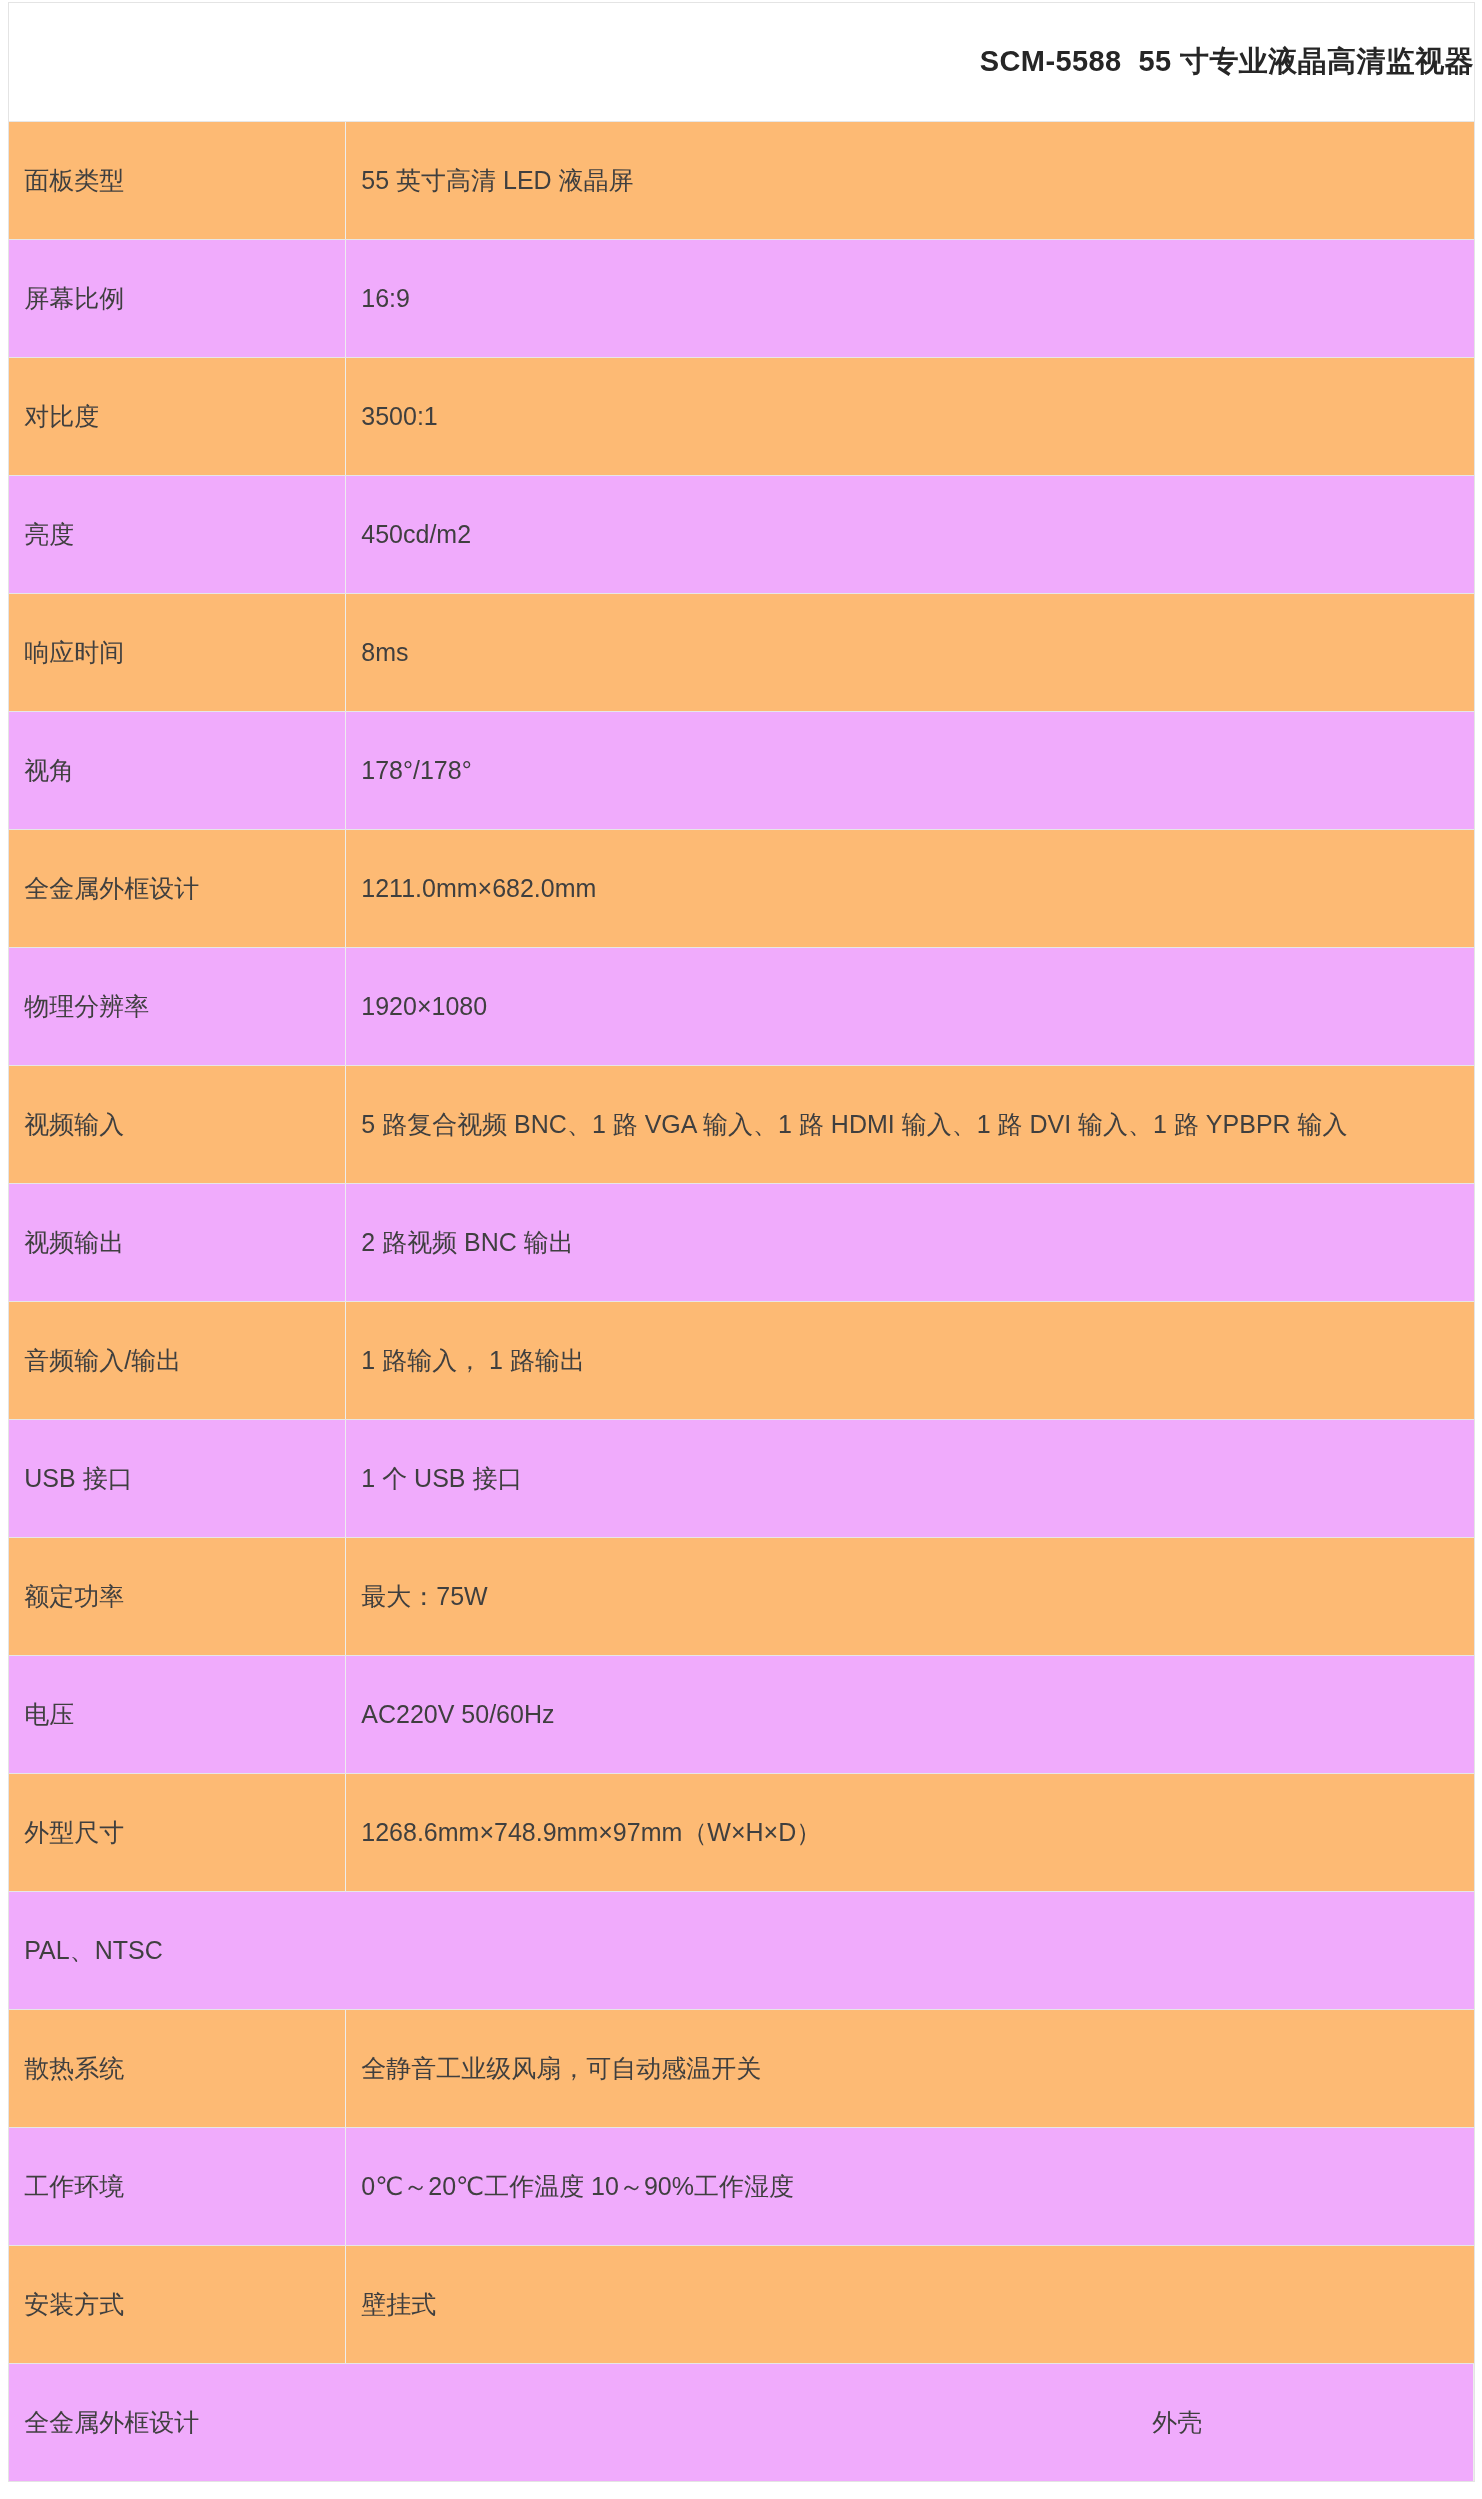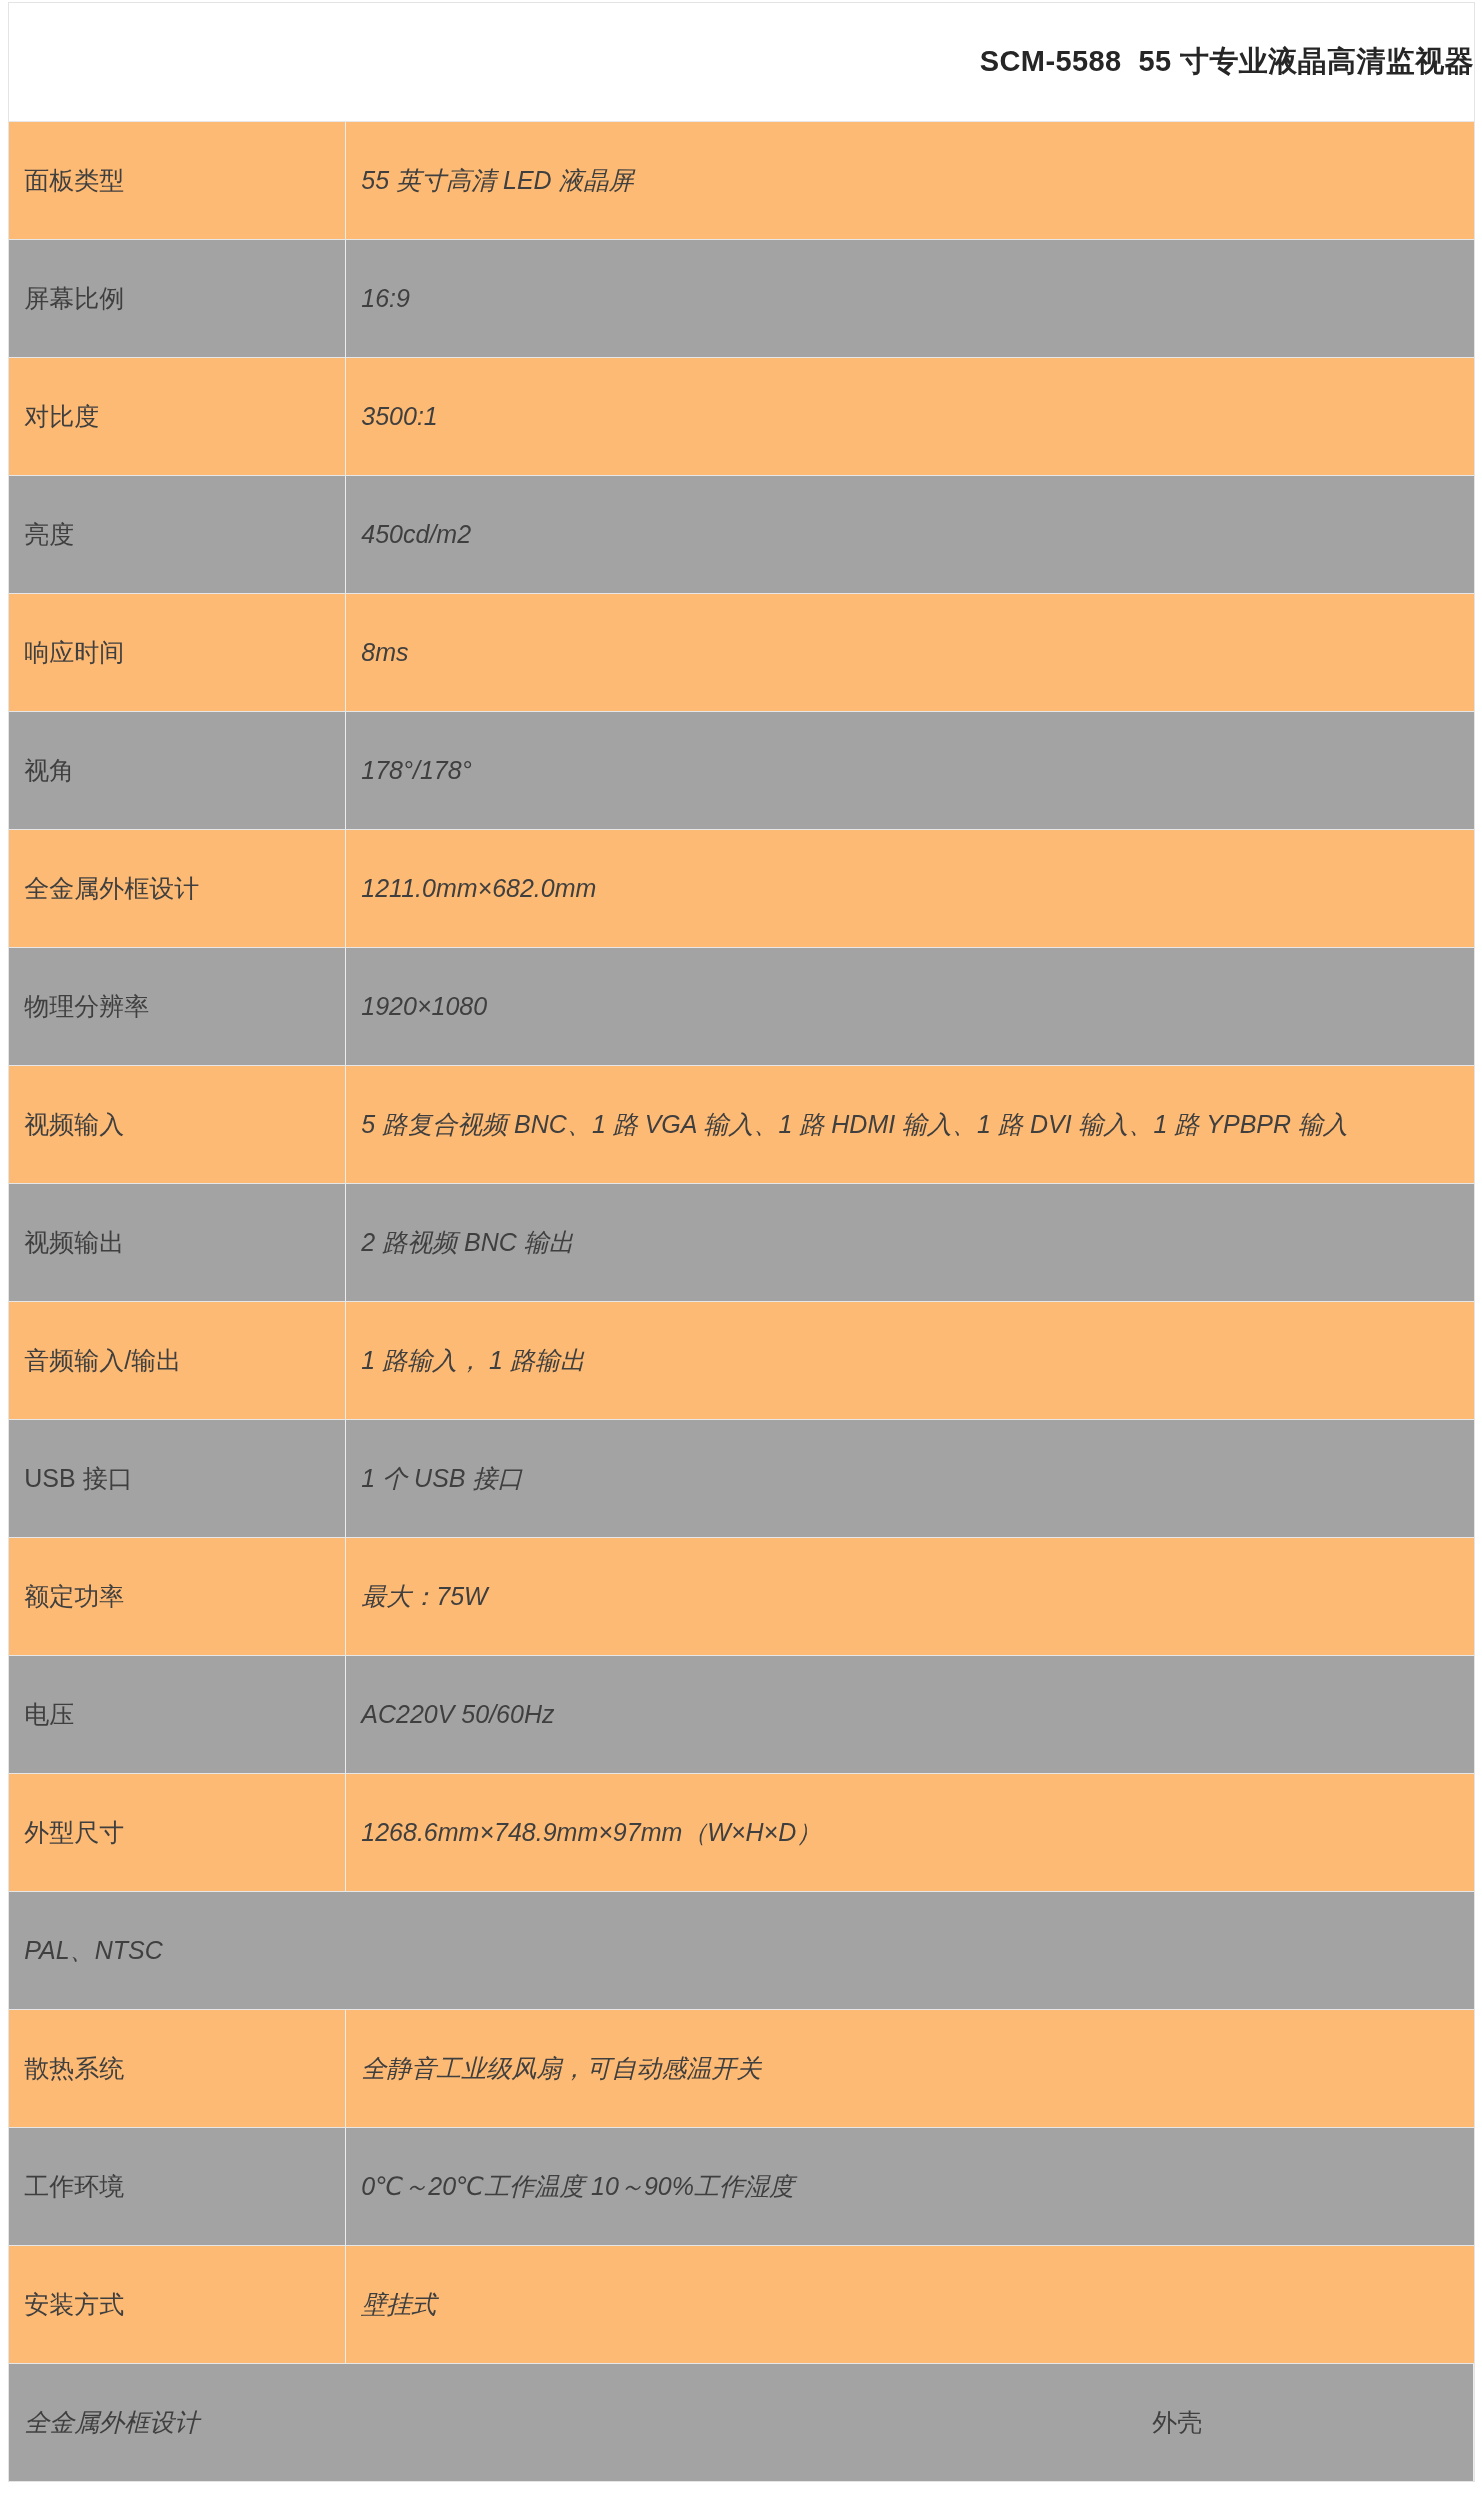--- a/index.html
+++ b/index.html
@@ -67,7 +67,6 @@
     flex: 1;
     padding-left: 15.3px;
     padding-right: 18px;
-    font-style: italic;
   }
 </style>
 </head>

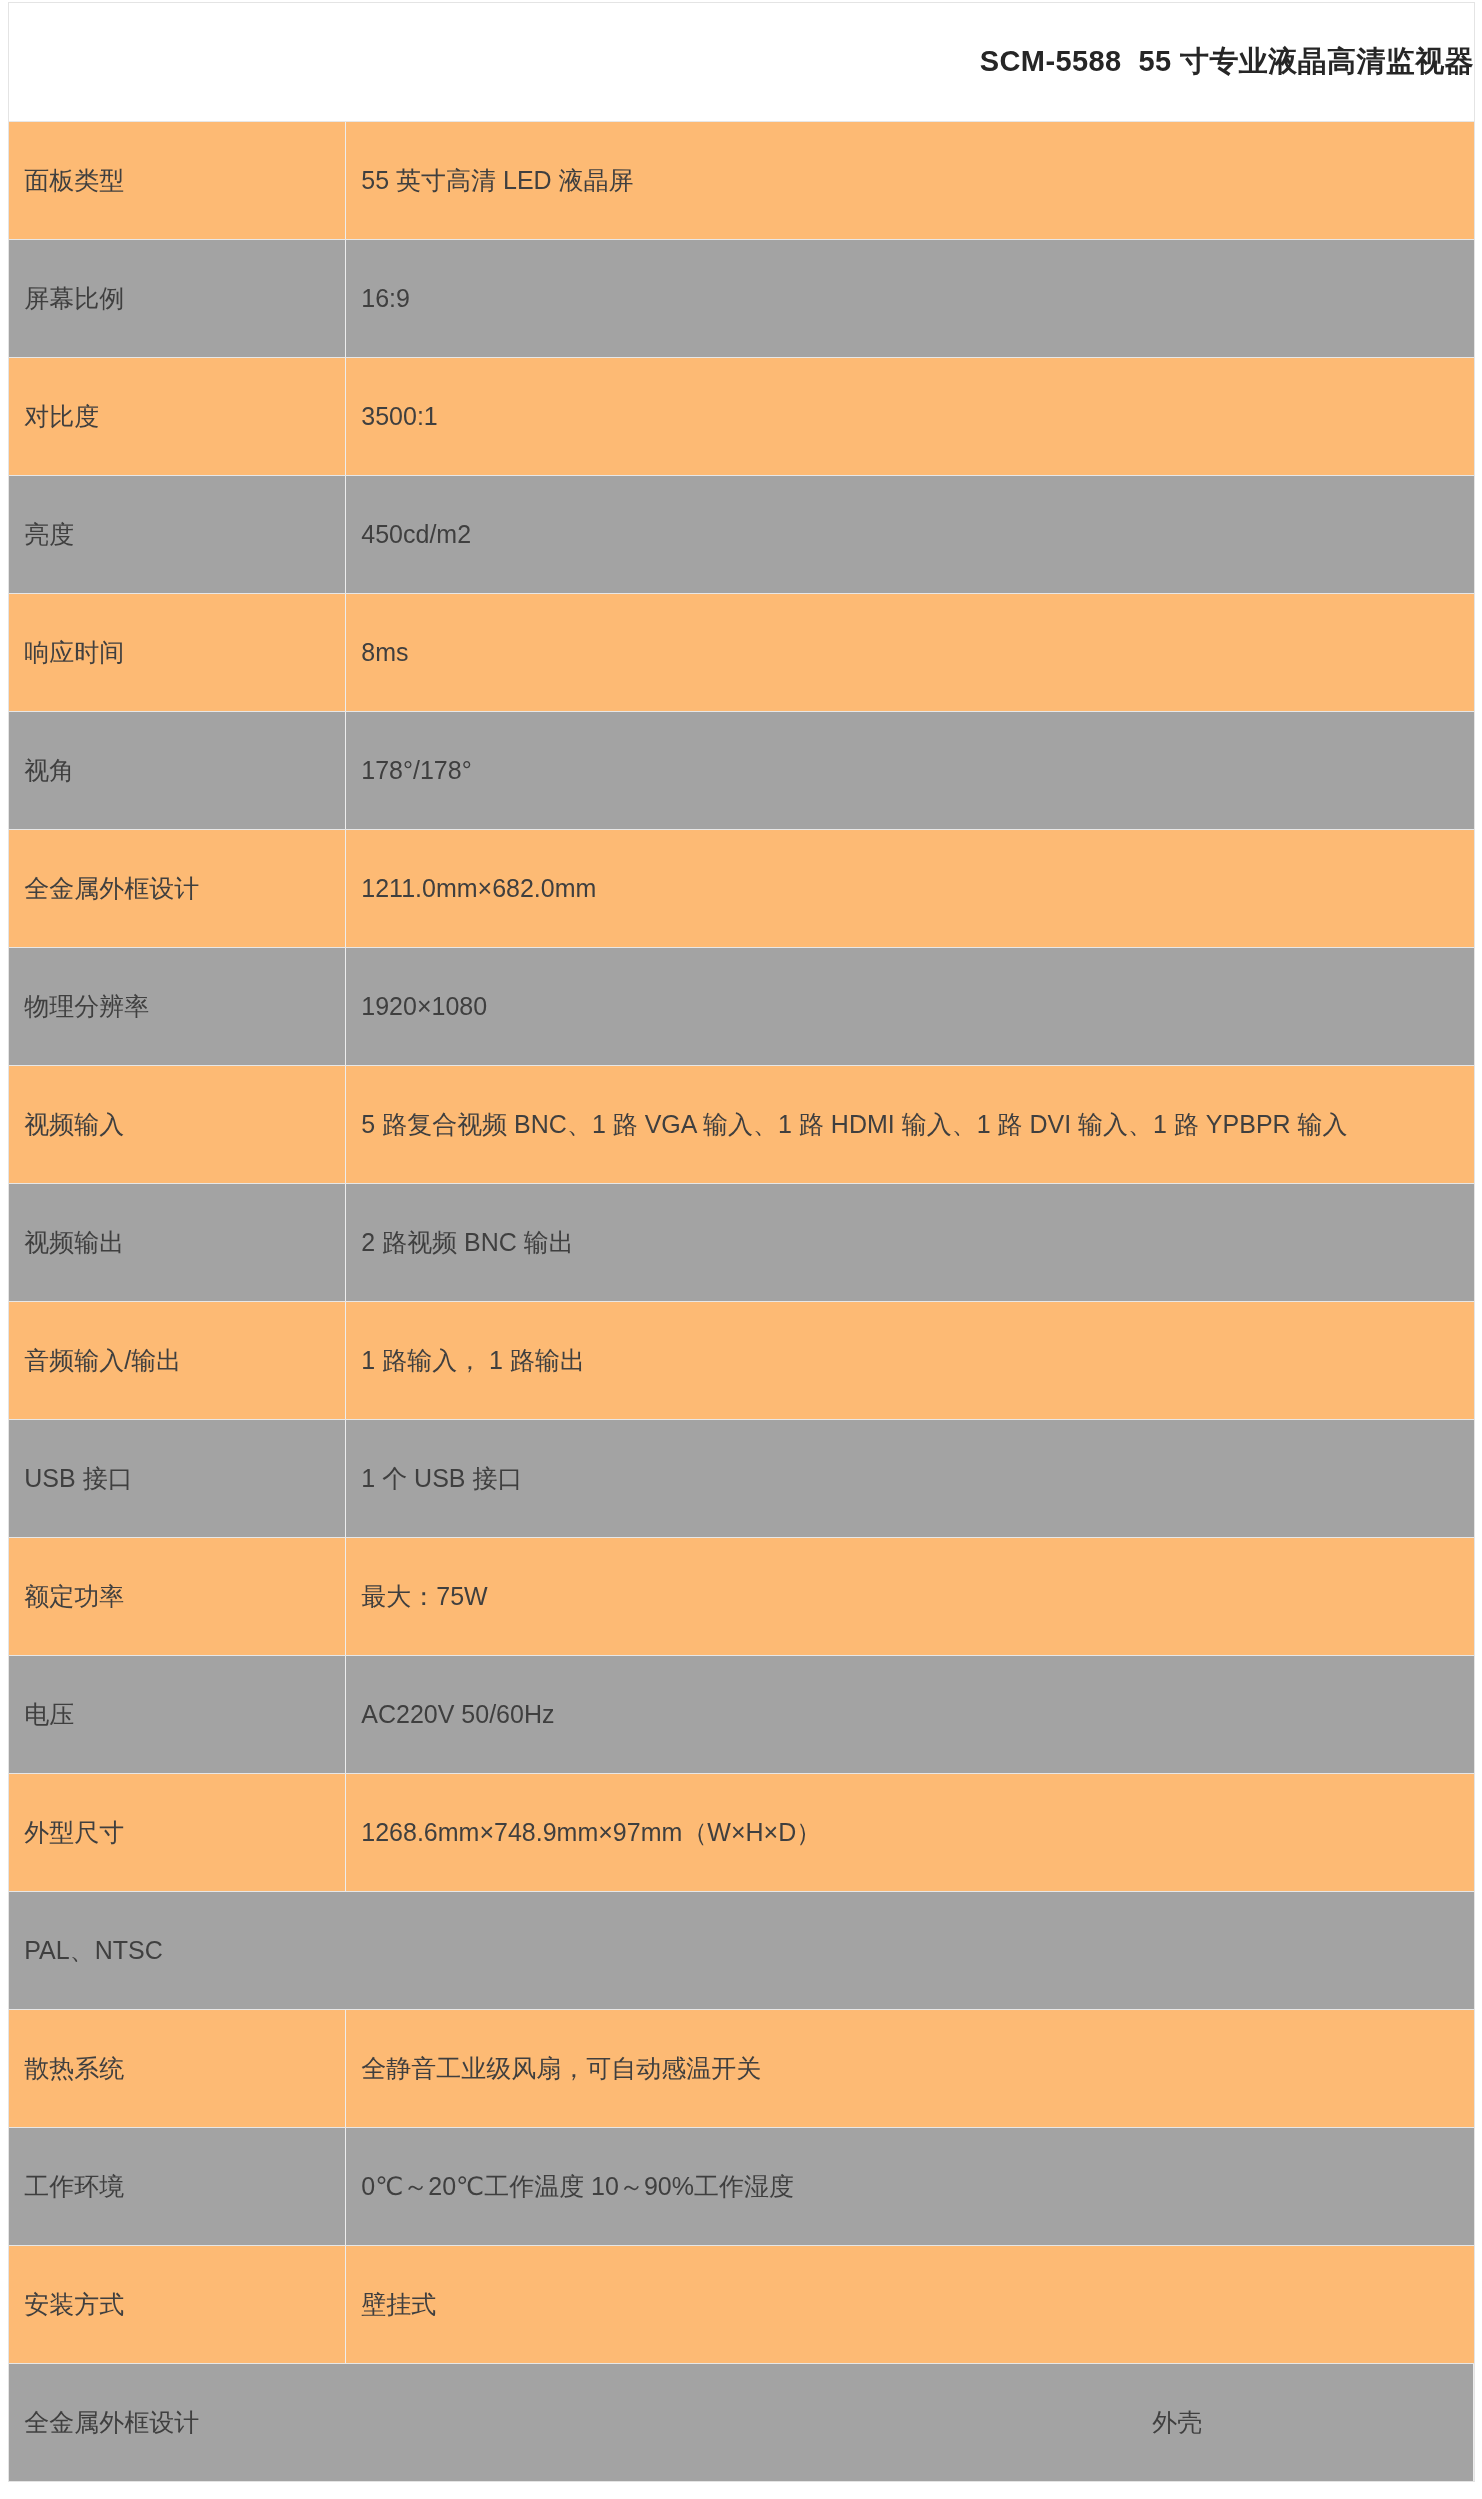--- a/index.html
+++ b/index.html
@@ -44,7 +44,7 @@
     height: 118px;
     box-sizing: border-box;
     border-top: 1.8px solid #e7e7e7;
-    background: #a3a3a3;
+    background: #f0abfc;
   }
   .tr.alt {
     background: #fdba74;

